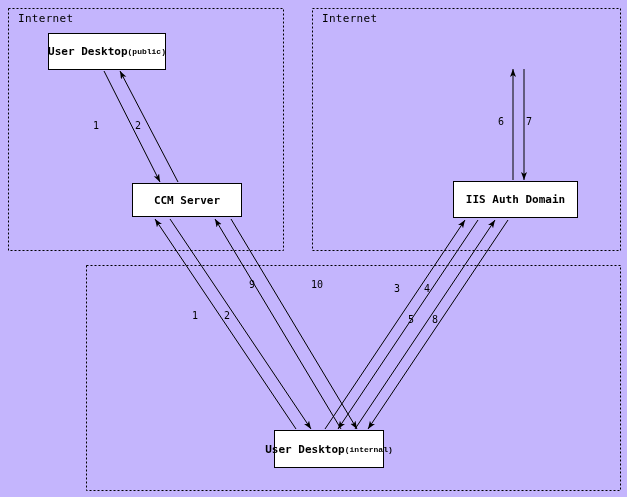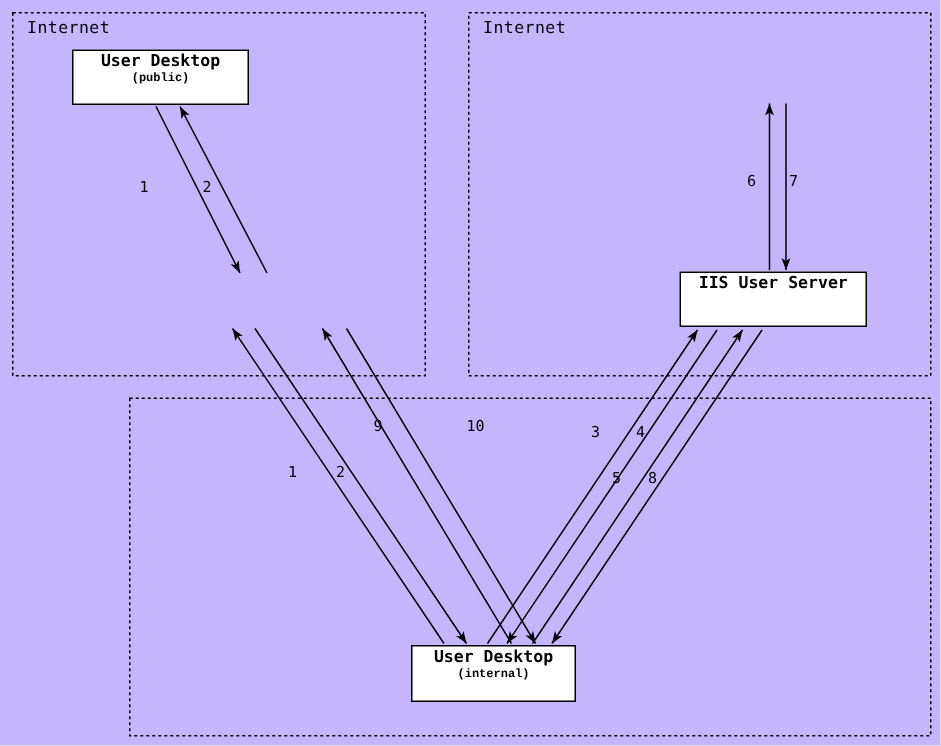--- a/index.html
+++ b/index.html
@@ -38,8 +38,9 @@
     background: #ffffff;
     box-sizing: border-box;
     display: flex;
-    flex-direction: column;
+    flex-direction: row;
     align-items: center;
+    justify-content: center;
     z-index: 5;
   }
   .node-title {

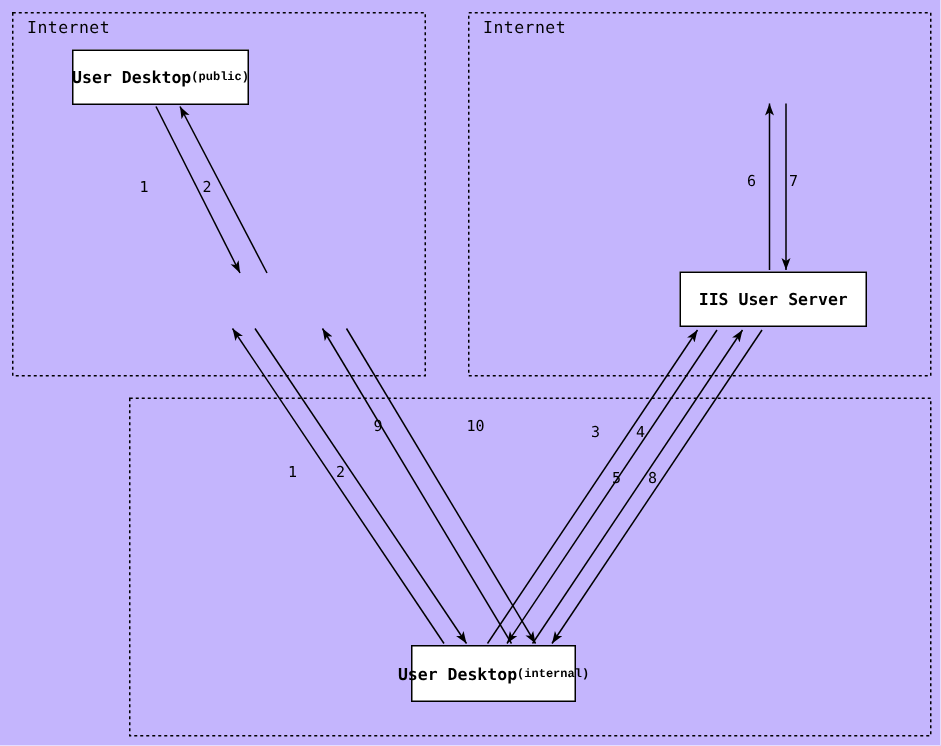--- a/index.html
+++ b/index.html
@@ -119,6 +119,9 @@
     <div class="node-sub">(public)</div>
   </div>
 
+  <div class="node-box" style="left:132px; top:183px; width:110px; height:34px;">
+    <div class="node-title">CCM Server</div>
+  </div>
 
 
   <div class="node-box" style="left:453px; top:181px; width:125px; height:37px;">

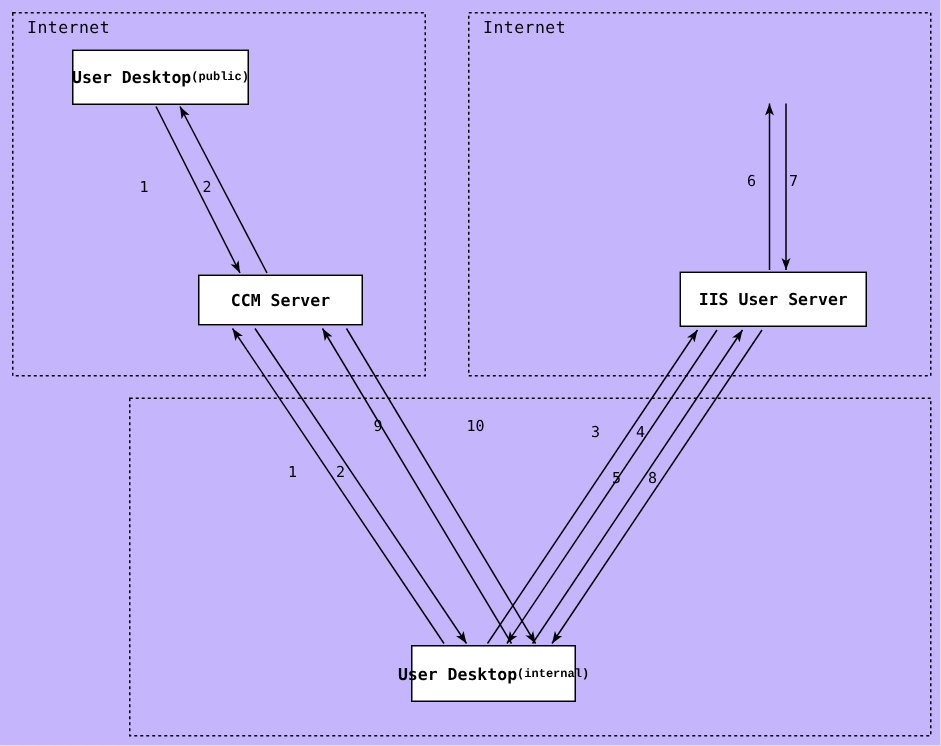--- a/index.html
+++ b/index.html
@@ -125,7 +125,7 @@
 
 
   <div class="node-box" style="left:453px; top:181px; width:125px; height:37px;">
-    <div class="node-title">IIS User Server</div>
+    <div class="node-title">IIS Auth Domain</div>
   </div>
 
   <div class="node-box" style="left:274px; top:430px; width:110px; height:38px;">

